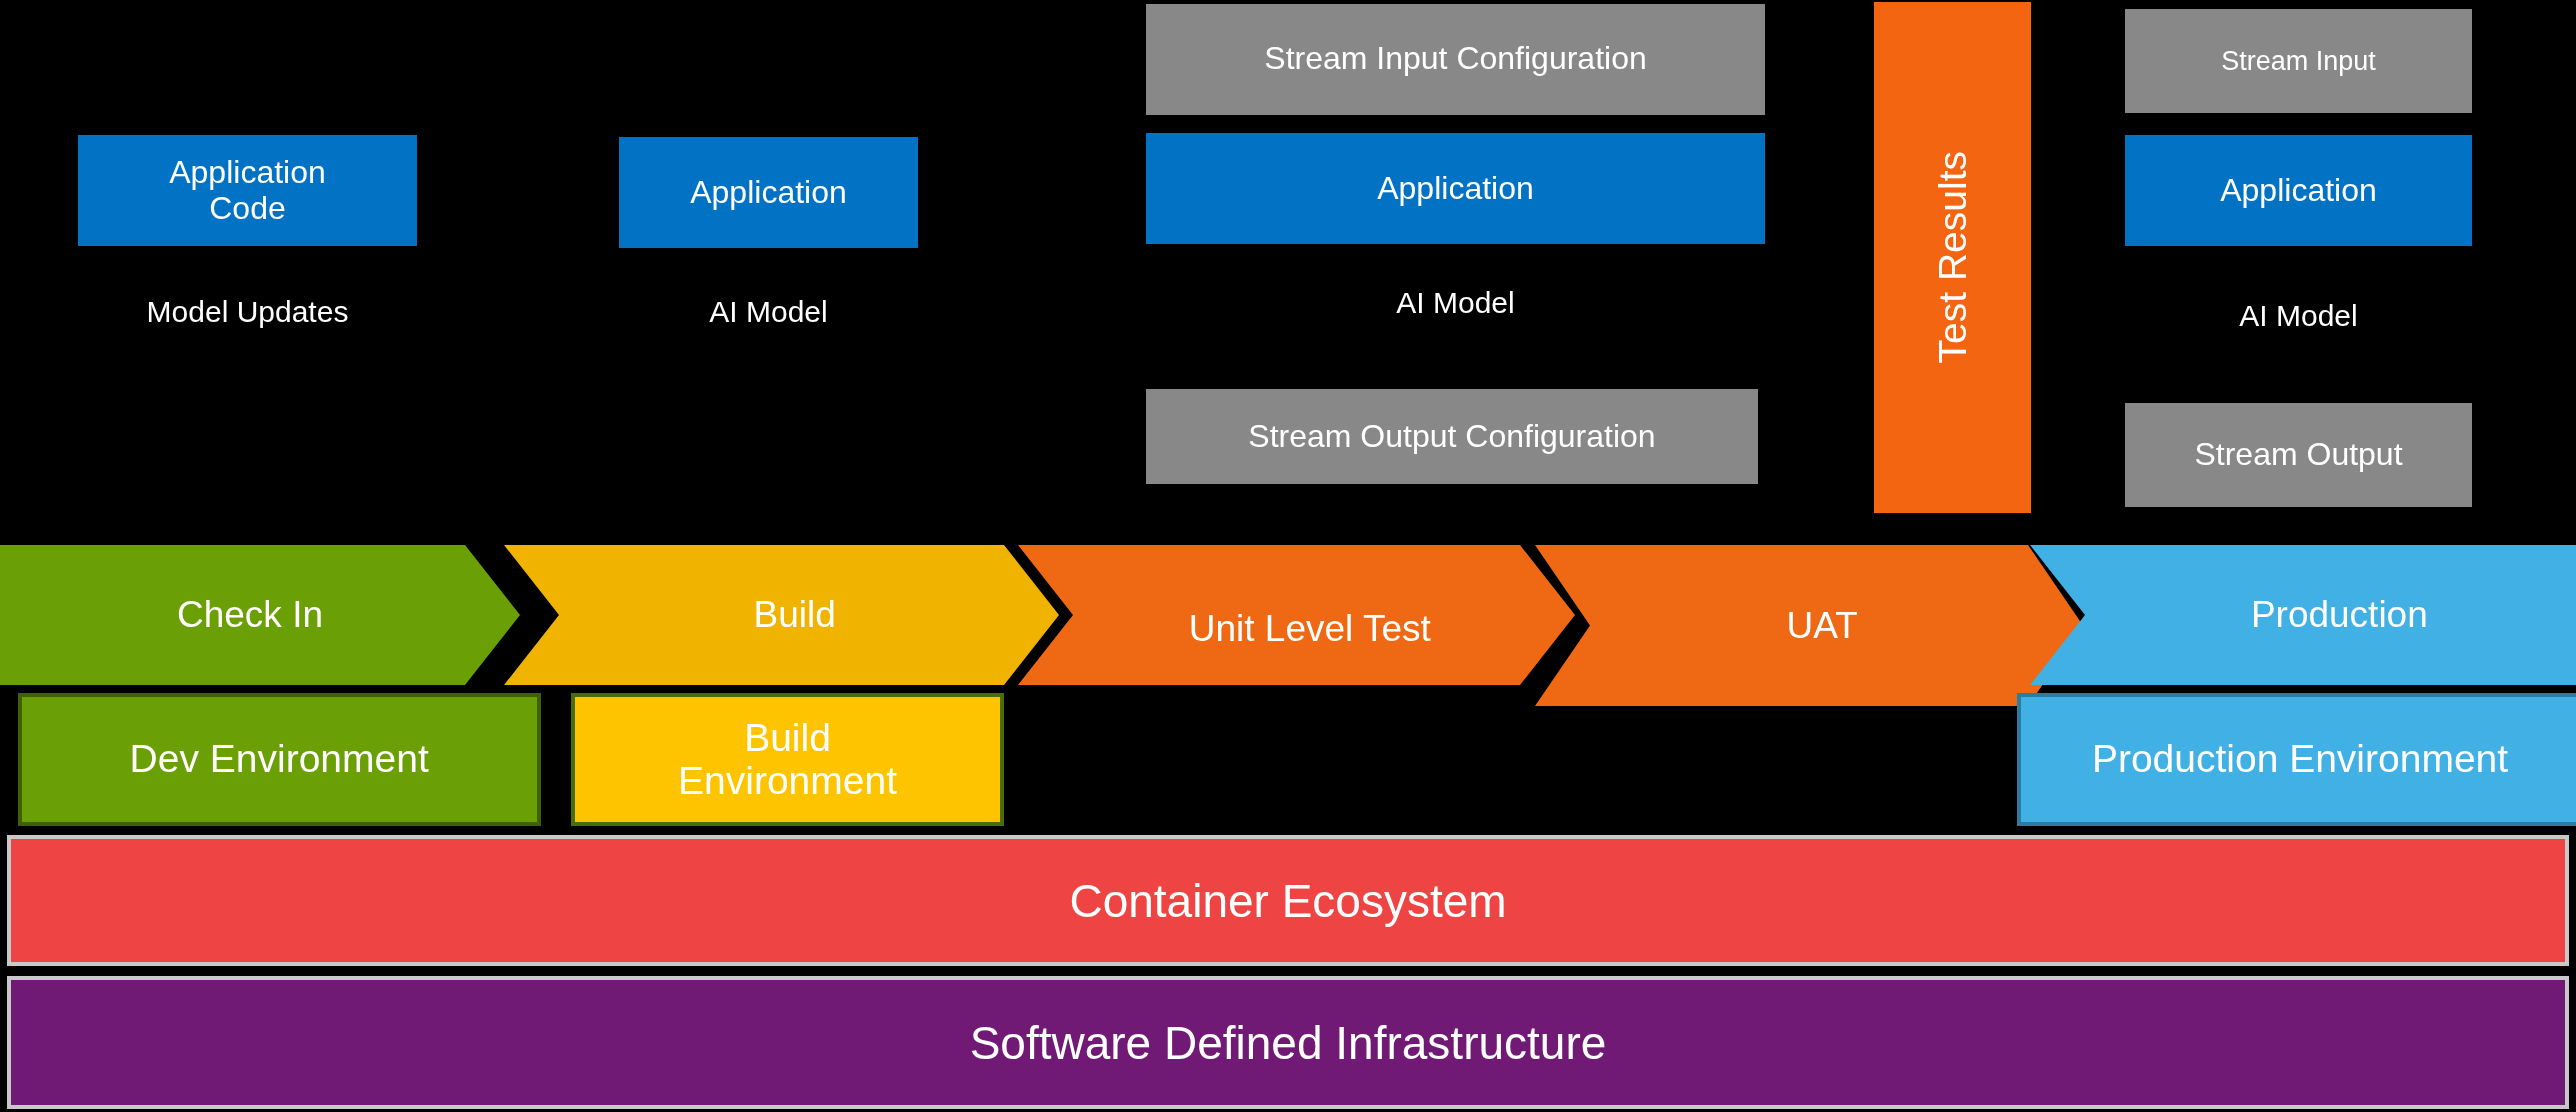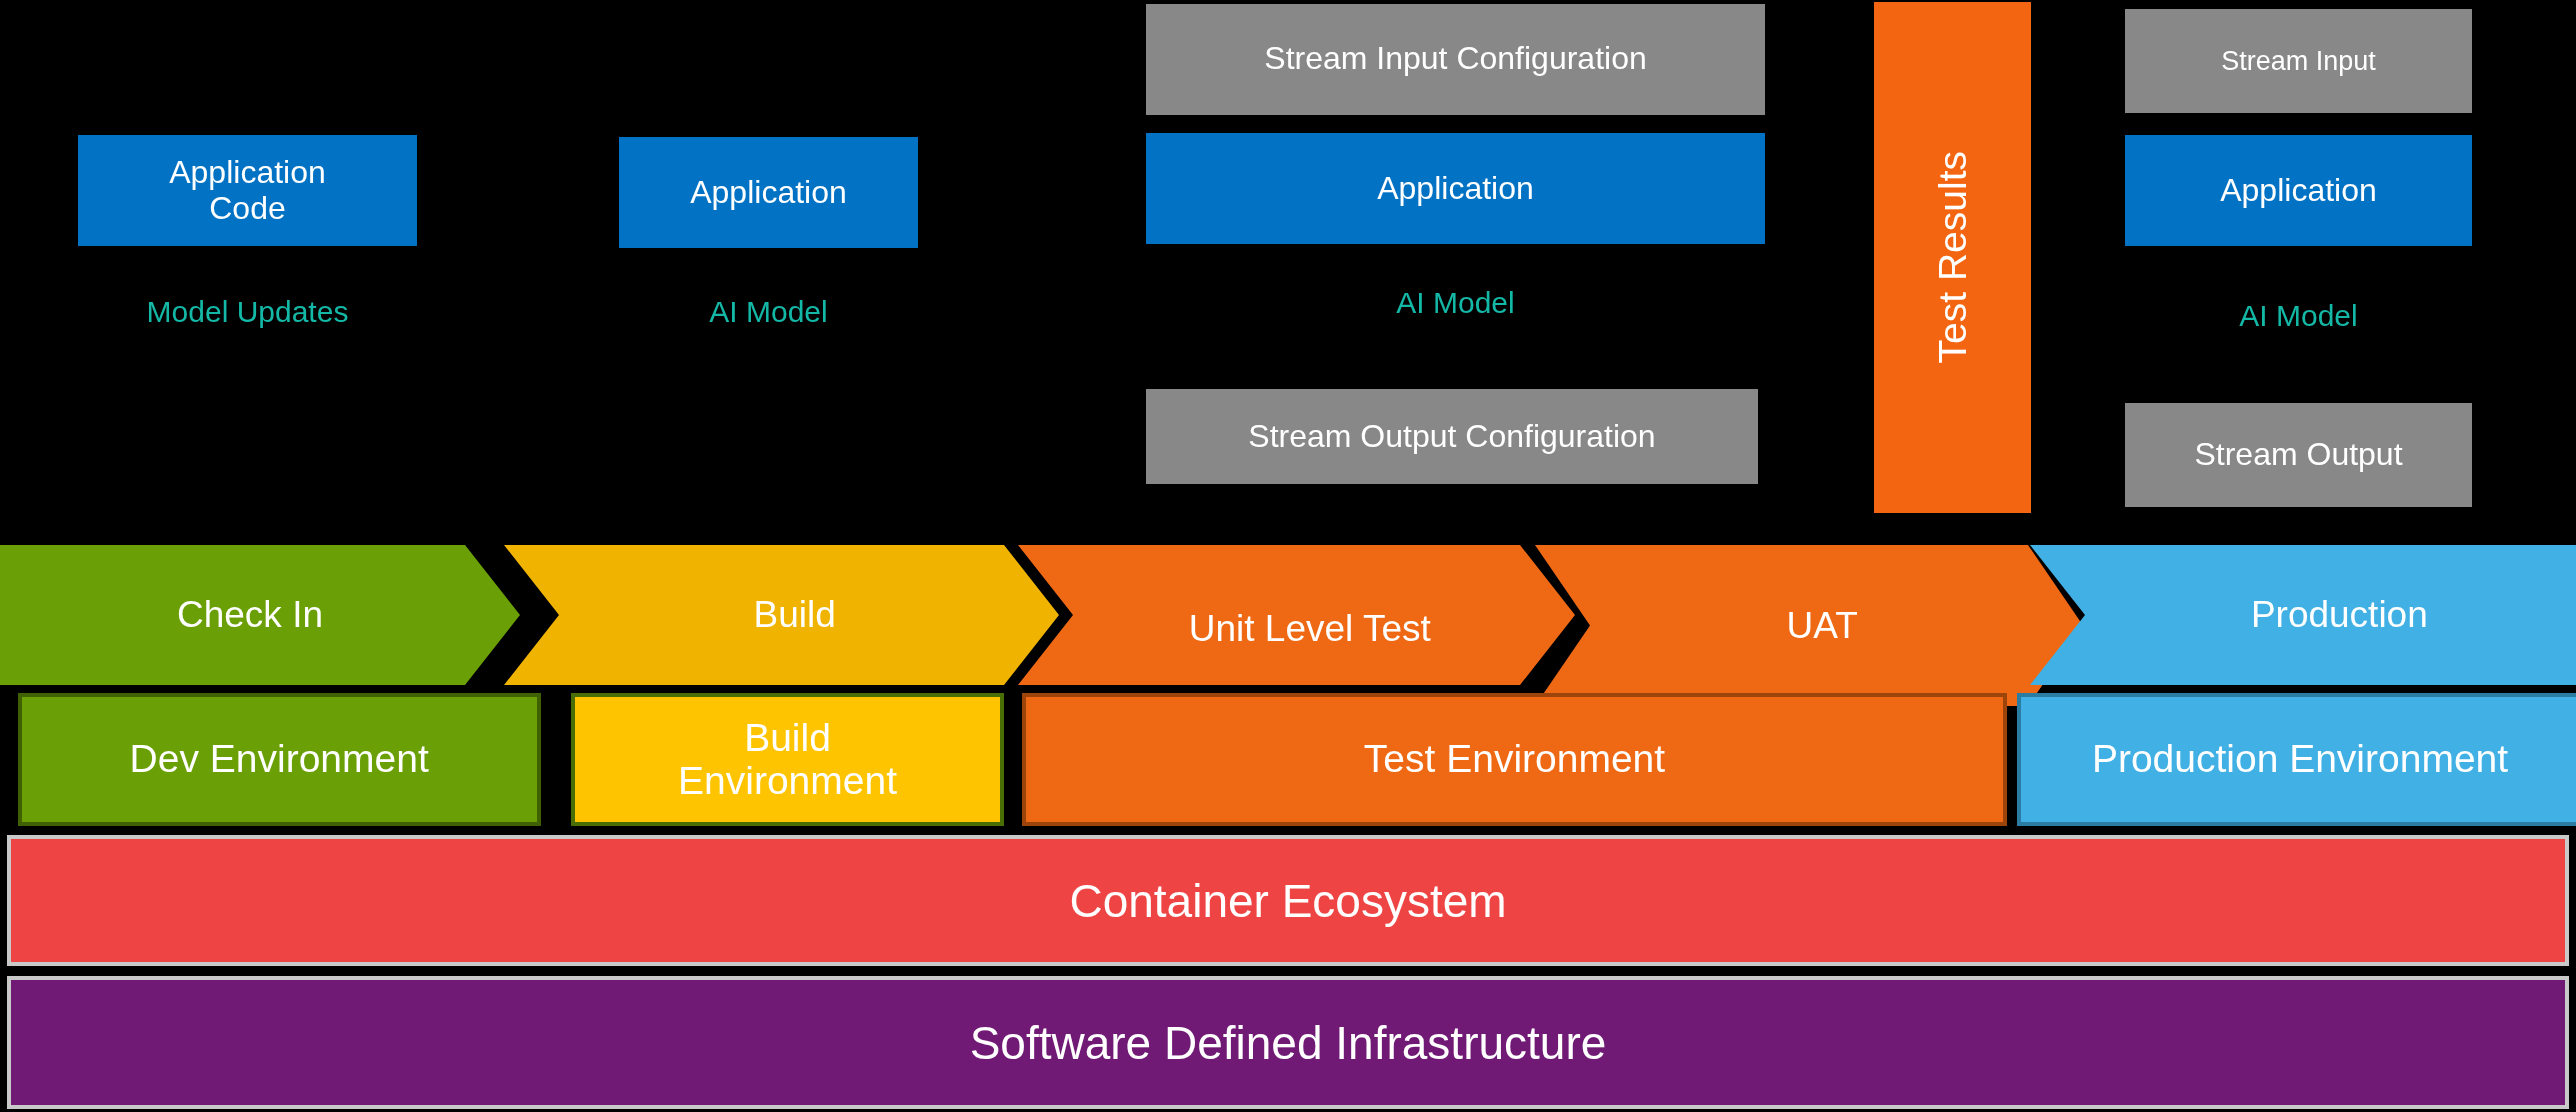--- a/index.html
+++ b/index.html
@@ -32,7 +32,7 @@
 
   .label-free {
     position: absolute;
-    color: #14b8a6;
+    color: #ffffff;
     text-align: center;
     display: flex;
     align-items: center;

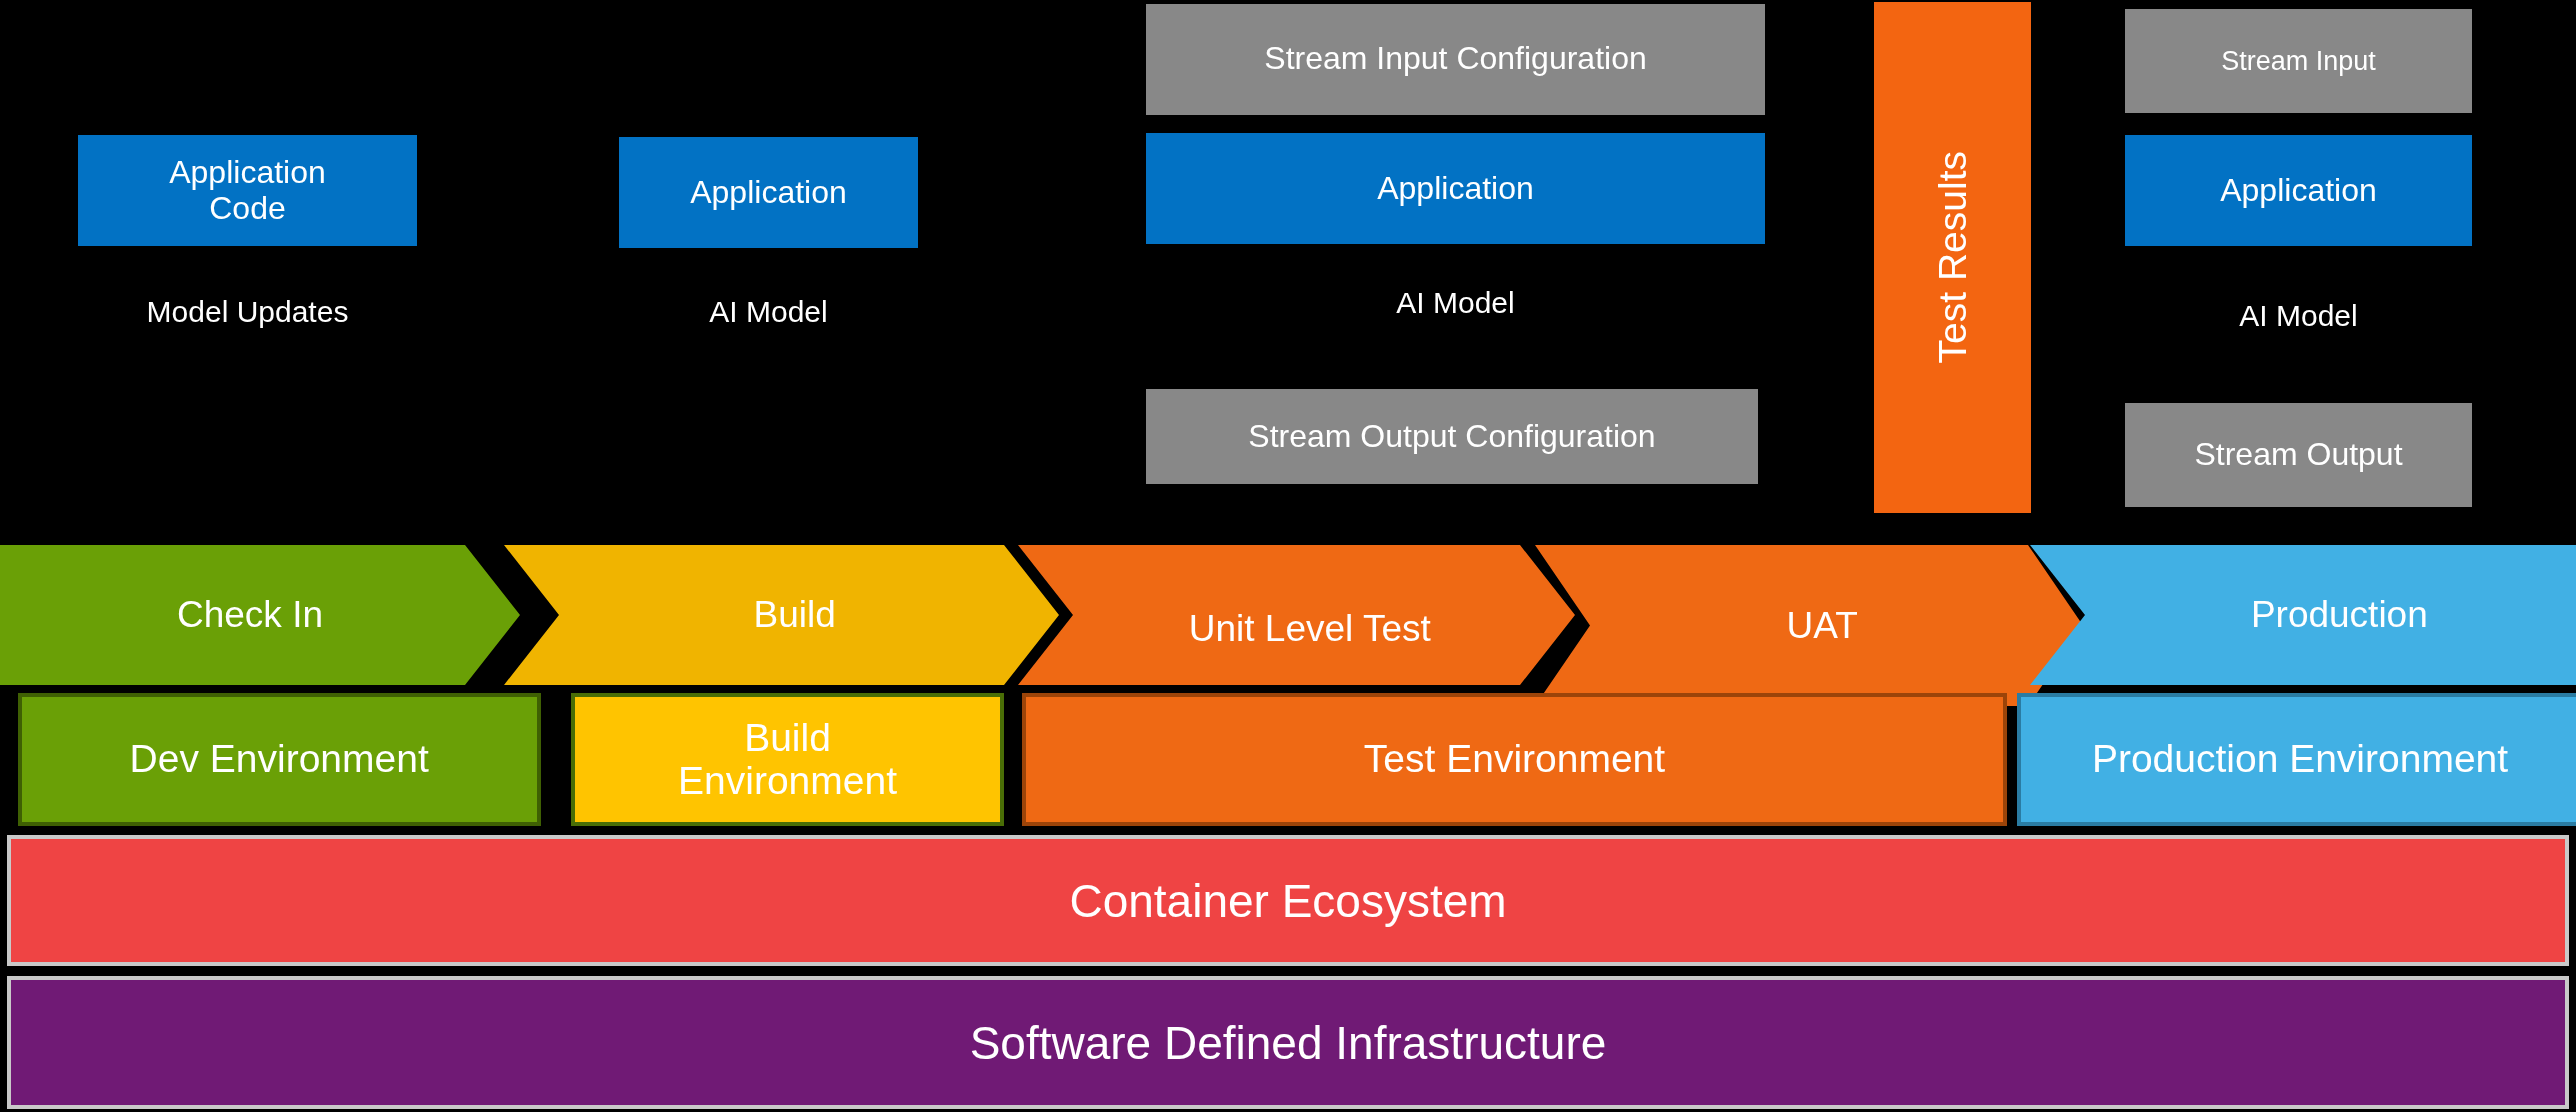--- a/index.html
+++ b/index.html
@@ -168,9 +168,6 @@
     </span>
   </div>
 
-  <div class="env env-orange" style="left:1022px; top:693px; width:985px; height:133px; font-size:39px;">
-    <span>Test Environment</span>
-  </div>
 
   <div class="env env-blue" style="left:2017px; top:693px; width:566px; height:133px; font-size:39px;">
     <span>Production Environment</span>

